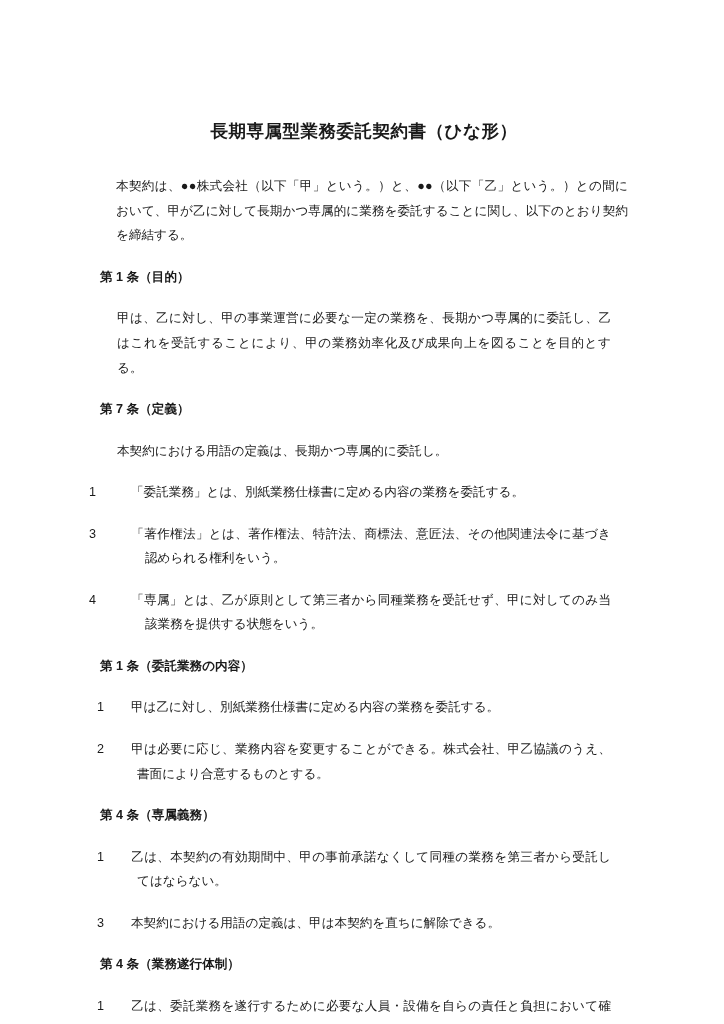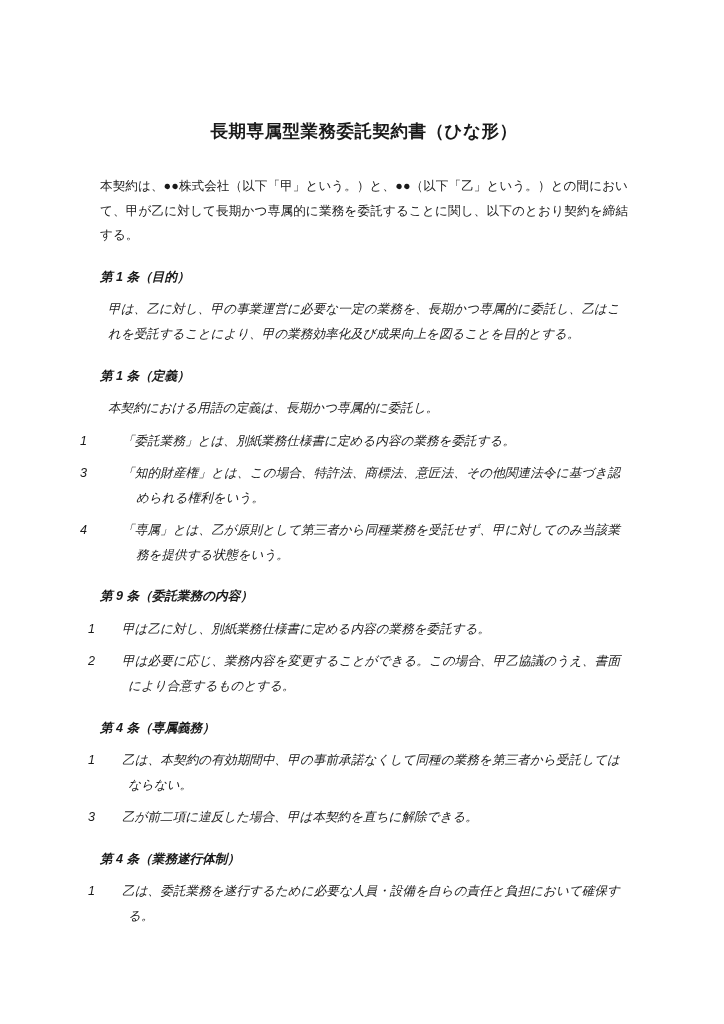--- a/index.html
+++ b/index.html
@@ -33,7 +33,7 @@
   .para {
     font-size: 12.6px;
     line-height: 1.95;
-    margin: 0 0 17px 0;
+    margin: 0 0 17px 16px;
     text-align: justify;
     text-justify: inter-ideograph;
   }

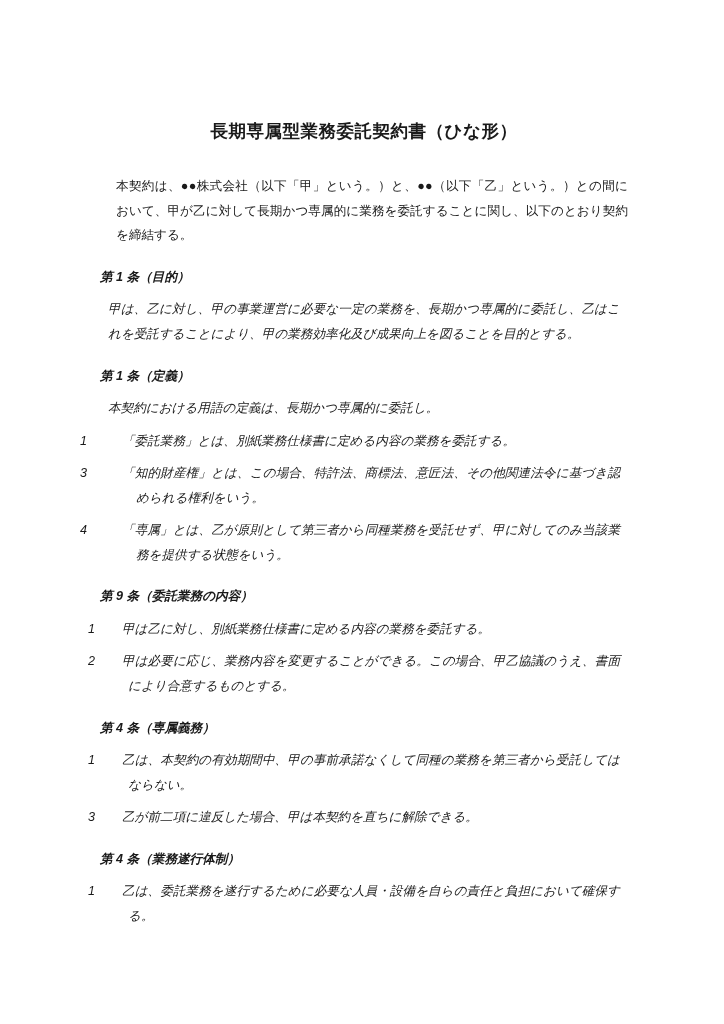--- a/index.html
+++ b/index.html
@@ -39,7 +39,6 @@
   }
   .article {
     margin: 0 0 17px 0;
-    font-style: italic;
   }
   .article-heading {
     font-size: 12.6px;

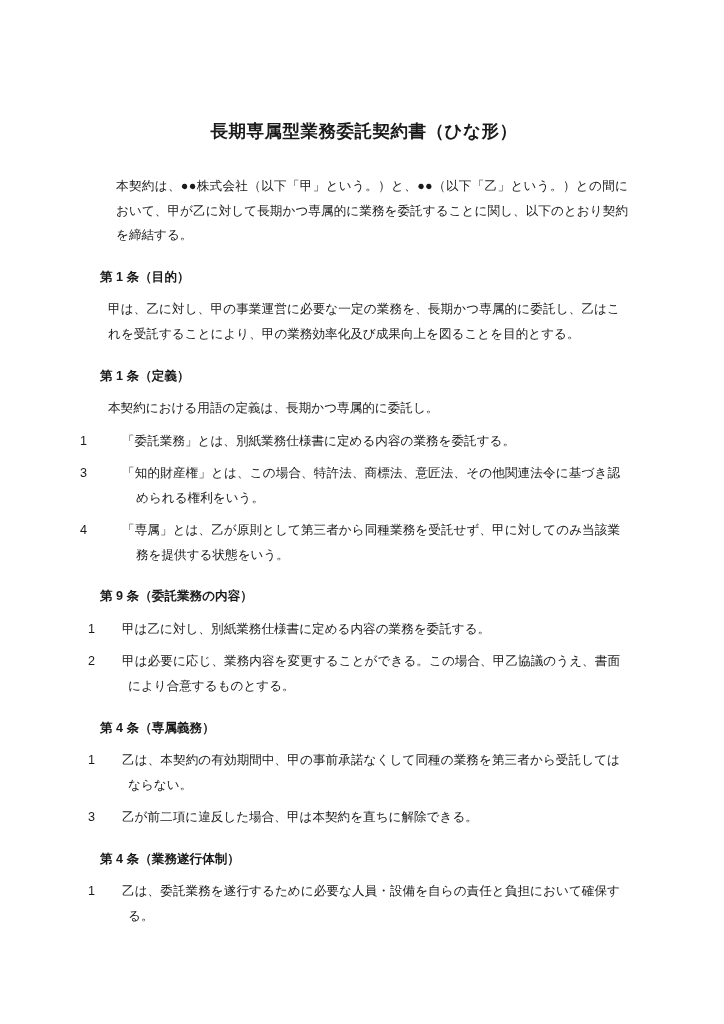--- a/index.html
+++ b/index.html
@@ -49,7 +49,7 @@
   .clause {
     font-size: 12.6px;
     line-height: 1.95;
-    margin: 8px;
+    margin: 17px;
     text-align: justify;
     text-justify: inter-ideograph;
   }

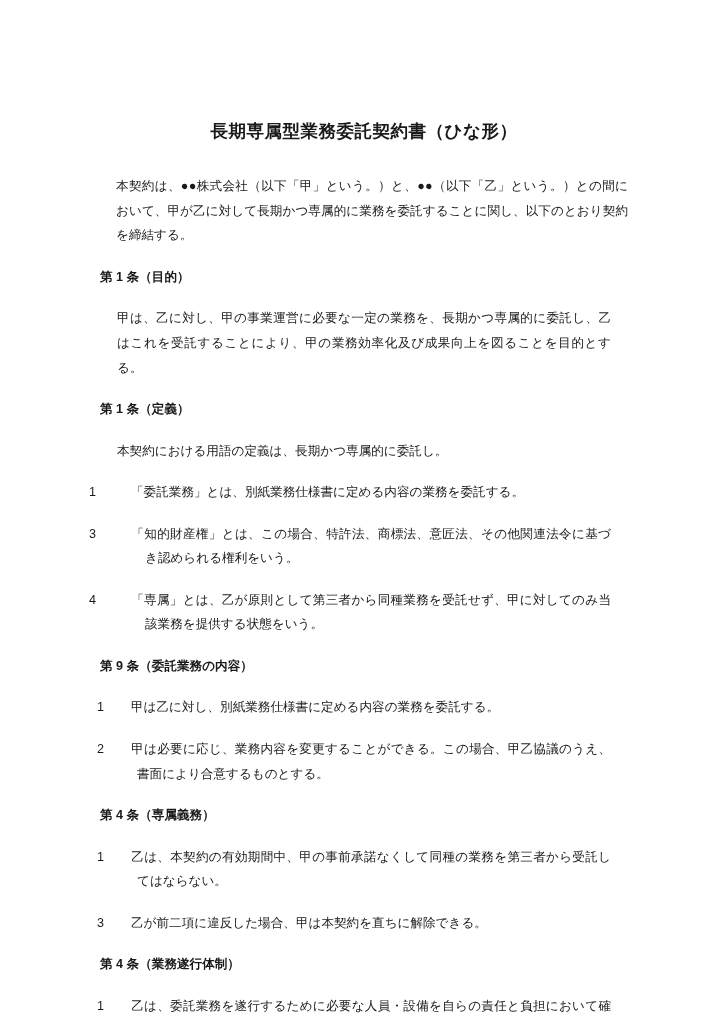--- a/index.html
+++ b/index.html
@@ -81,7 +81,7 @@
   </div>
 
   <div class="article">
-    <div class="article-heading">第 1 条（定義）</div>
+    <div class="article-heading">第 7 条（定義）</div>
     <p class="clause">本契約における用語の定義は、長期かつ専属的に委託し。</p>
     <p class="clause hang"><span class="clause-num">1</span><span>「委託業務」とは、別紙業務仕様書に定める内容の業務を委託する。</span></p>
     <p class="clause hang"><span class="clause-num">3</span><span>「知的財産権」とは、この場合、特許法、商標法、意匠法、その他関連法令に基づき認められる権利をいう。</span></p>

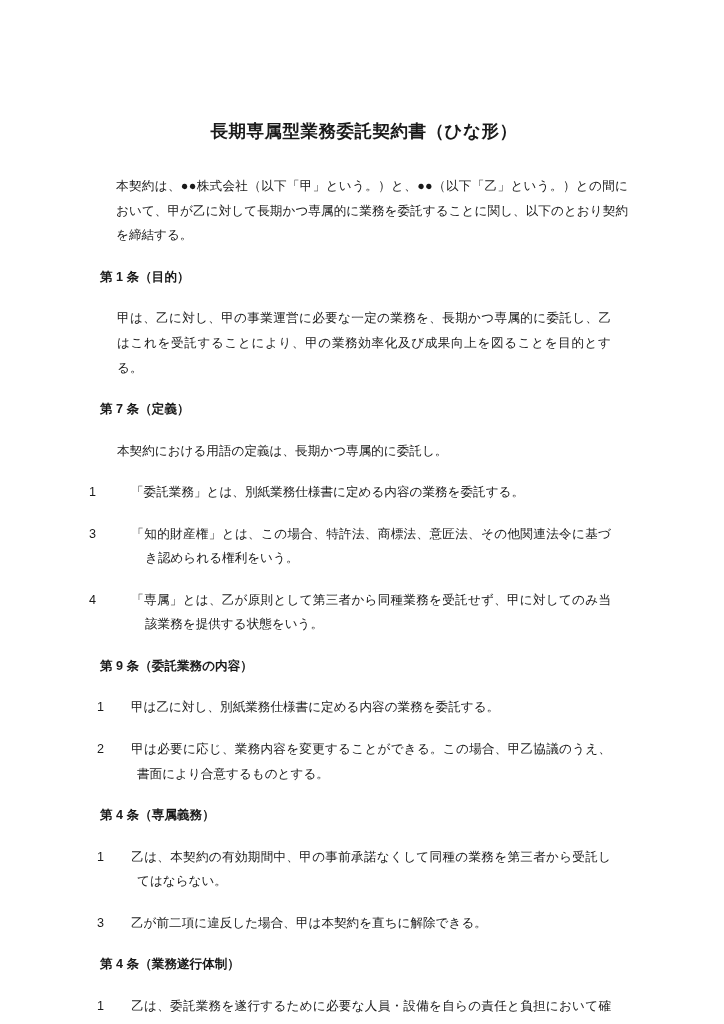--- a/index.html
+++ b/index.html
@@ -84,7 +84,7 @@
     <div class="article-heading">第 7 条（定義）</div>
     <p class="clause">本契約における用語の定義は、長期かつ専属的に委託し。</p>
     <p class="clause hang"><span class="clause-num">1</span><span>「委託業務」とは、別紙業務仕様書に定める内容の業務を委託する。</span></p>
-    <p class="clause hang"><span class="clause-num">3</span><span>「知的財産権」とは、この場合、特許法、商標法、意匠法、その他関連法令に基づき認められる権利をいう。</span></p>
+    <p class="clause hang"><span class="clause-num">3</span><span>「著作権法」とは、著作権法、特許法、商標法、意匠法、その他関連法令に基づき認められる権利をいう。</span></p>
     <p class="clause hang"><span class="clause-num">4</span><span>「専属」とは、乙が原則として第三者から同種業務を受託せず、甲に対してのみ当該業務を提供する状態をいう。</span></p>
   </div>
 

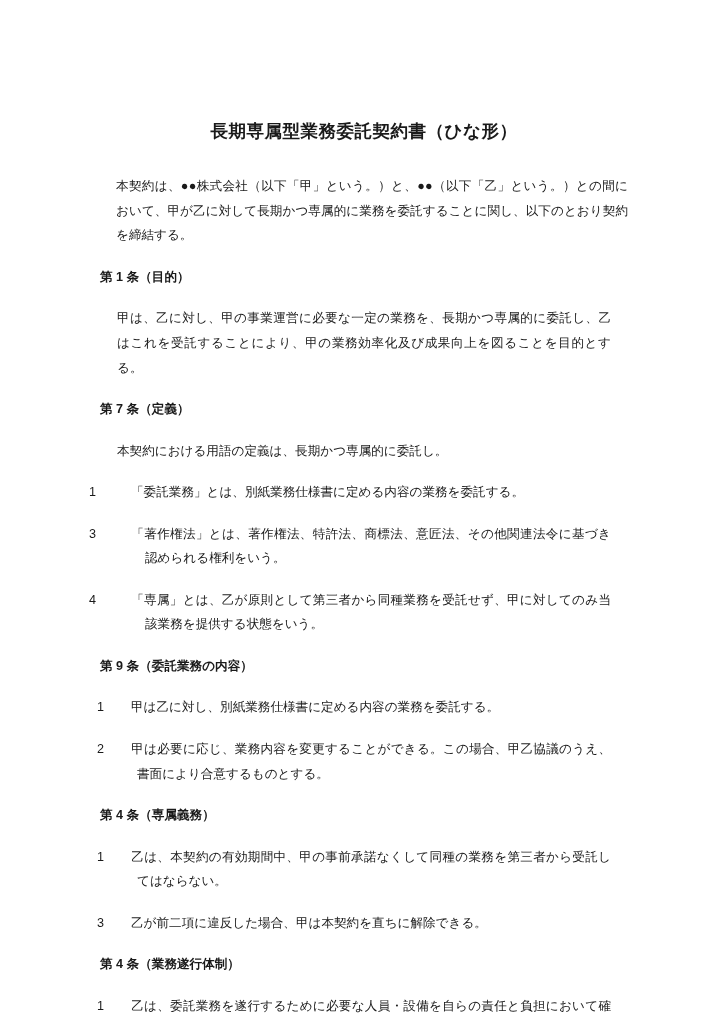--- a/index.html
+++ b/index.html
@@ -89,7 +89,7 @@
   </div>
 
   <div class="article">
-    <div class="article-heading">第 9 条（委託業務の内容）</div>
+    <div class="article-heading">第 1 条（委託業務の内容）</div>
     <p class="clause hang2"><span class="clause-num">1</span><span>甲は乙に対し、別紙業務仕様書に定める内容の業務を委託する。</span></p>
     <p class="clause hang2"><span class="clause-num">2</span><span>甲は必要に応じ、業務内容を変更することができる。この場合、甲乙協議のうえ、書面により合意するものとする。</span></p>
   </div>

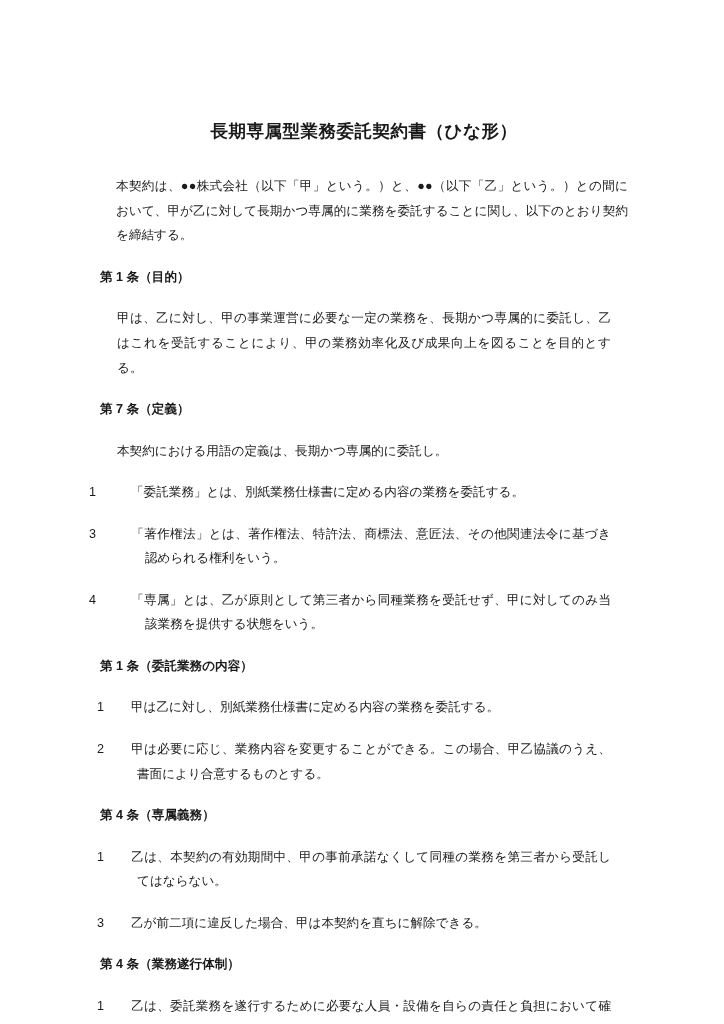--- a/index.html
+++ b/index.html
@@ -91,7 +91,7 @@
   <div class="article">
     <div class="article-heading">第 1 条（委託業務の内容）</div>
     <p class="clause hang2"><span class="clause-num">1</span><span>甲は乙に対し、別紙業務仕様書に定める内容の業務を委託する。</span></p>
-    <p class="clause hang2"><span class="clause-num">2</span><span>甲は必要に応じ、業務内容を変更することができる。この場合、甲乙協議のうえ、書面により合意するものとする。</span></p>
+    <p class="clause hang2"><span class="clause-num">2</span><span>甲は必要に応じ、業務内容を変更することができる。株式会社、甲乙協議のうえ、書面により合意するものとする。</span></p>
   </div>
 
   <div class="article">

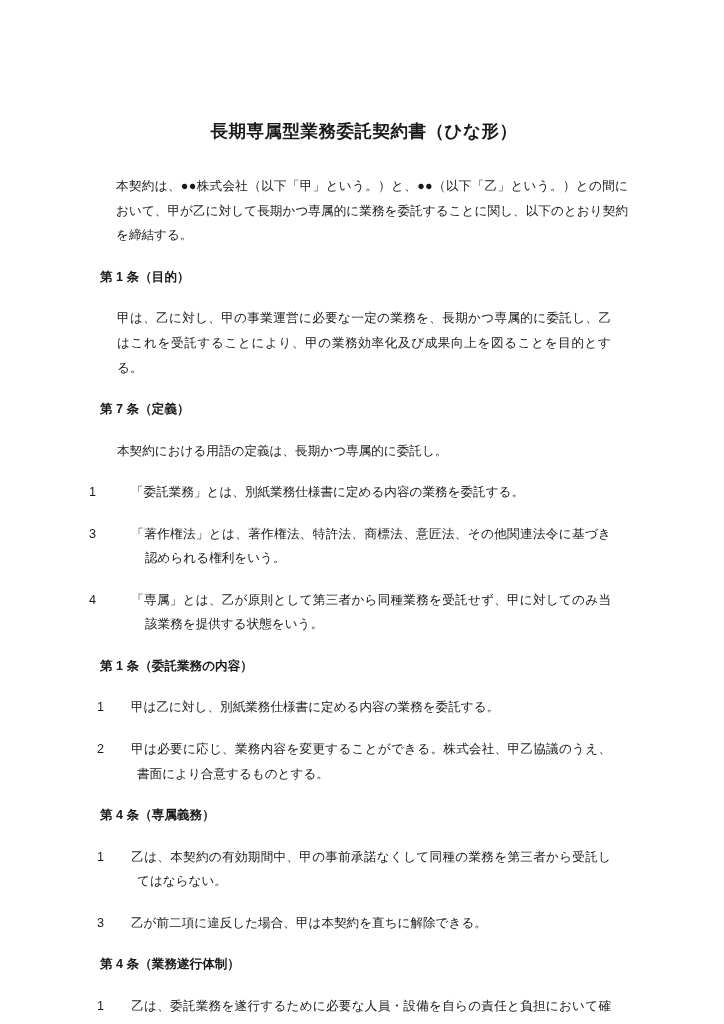--- a/index.html
+++ b/index.html
@@ -97,7 +97,7 @@
   <div class="article">
     <div class="article-heading">第 4 条（専属義務）</div>
     <p class="clause hang2"><span class="clause-num">1</span><span>乙は、本契約の有効期間中、甲の事前承諾なくして同種の業務を第三者から受託してはならない。</span></p>
-    <p class="clause hang2"><span class="clause-num">3</span><span>乙が前二項に違反した場合、甲は本契約を直ちに解除できる。</span></p>
+    <p class="clause hang2"><span class="clause-num">3</span><span>本契約における用語の定義は、甲は本契約を直ちに解除できる。</span></p>
   </div>
 
   <div class="article">

